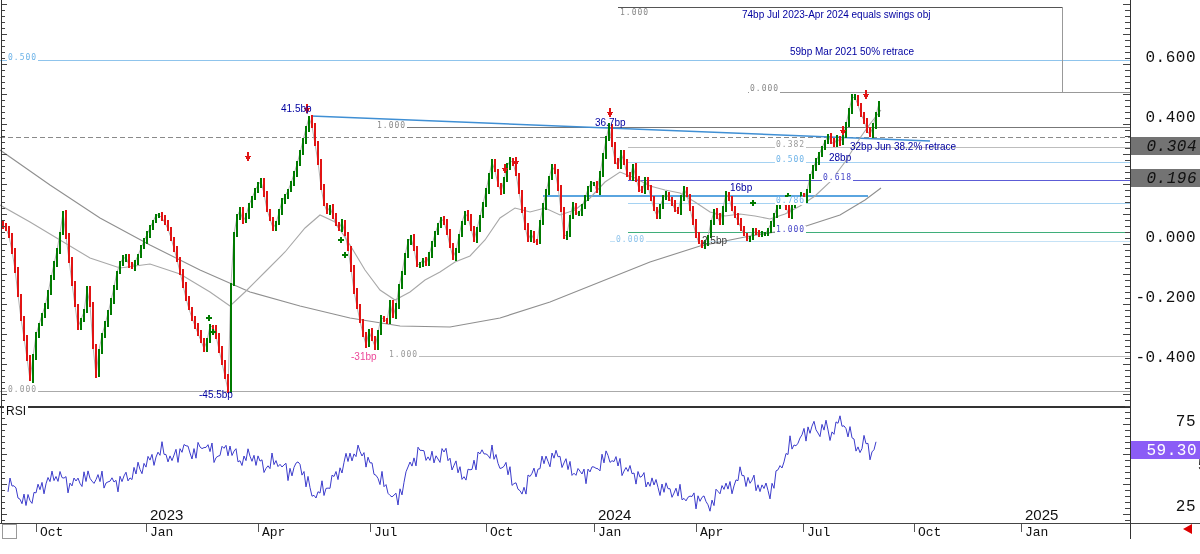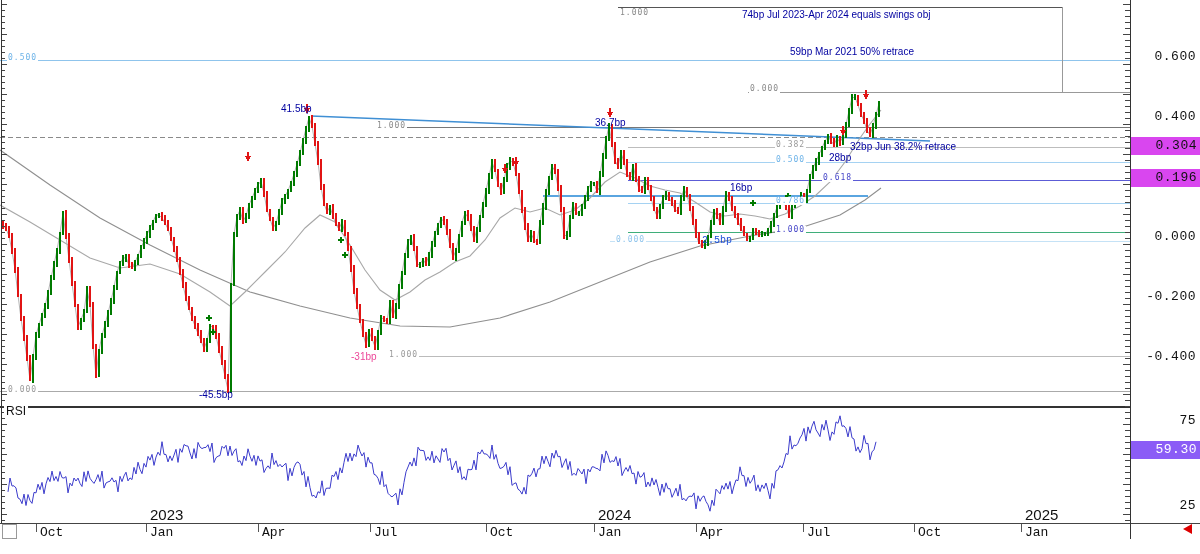--- a/index.html
+++ b/index.html
@@ -10,7 +10,7 @@
   .ann{position:absolute;font-size:10px;color:#0000a0;white-space:nowrap;z-index:30;}
   .fib{position:absolute;font-size:8px;font-family:"DejaVu Sans Mono",monospace;
        letter-spacing:1px;background:#fff;line-height:8px;padding:0 1px;z-index:6;white-space:nowrap;}
-  .axis-label{position:absolute;font-size:13px;font-family:"Liberation Mono",monospace;
+  .axis-label{position:absolute;font-size:16px;font-family:"Liberation Mono",monospace;
        letter-spacing:.5px;color:#111;white-space:nowrap;z-index:20;width:66px;text-align:right;}
   .axis-box{position:absolute;left:1131px;width:69px;height:18px;z-index:19;}
   .axis-box.gray{background:#d946ef;}

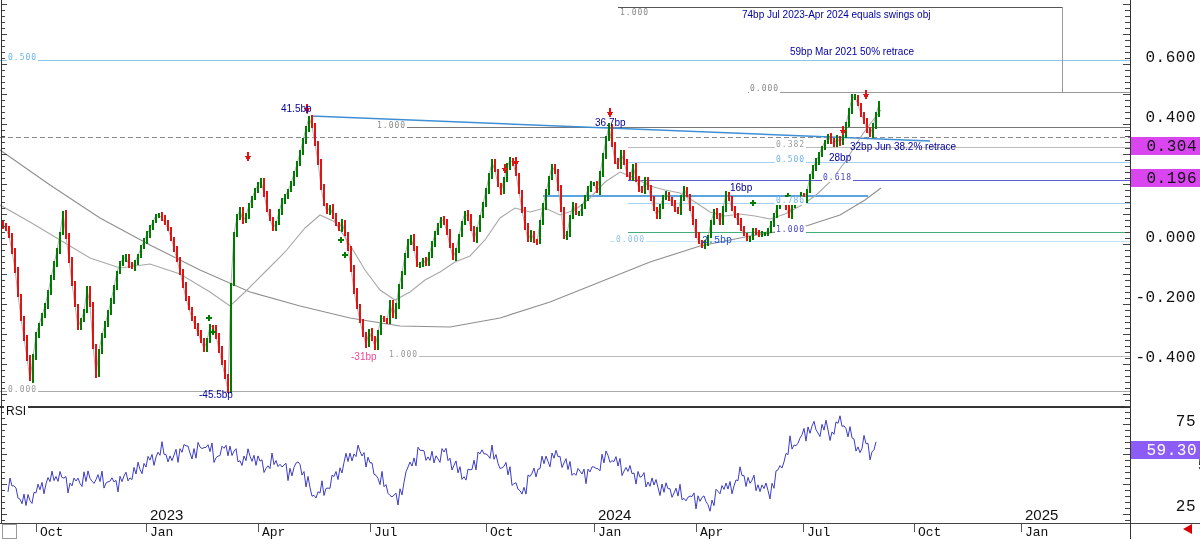--- a/index.html
+++ b/index.html
@@ -13,7 +13,7 @@
   .axis-label{position:absolute;font-size:16px;font-family:"Liberation Mono",monospace;
        letter-spacing:.5px;color:#111;white-space:nowrap;z-index:20;width:66px;text-align:right;}
   .axis-box{position:absolute;left:1131px;width:69px;height:18px;z-index:19;}
-  .axis-box.gray{background:#d946ef;}
+  .axis-box.gray{background:#737373;font-style:italic;}
   .axis-box.blue{background:#8b5cf6;}
   .axis-box .axis-label{position:absolute;right:3px;top:1px;}
   .axis-box.blue .axis-label{color:#fff;}

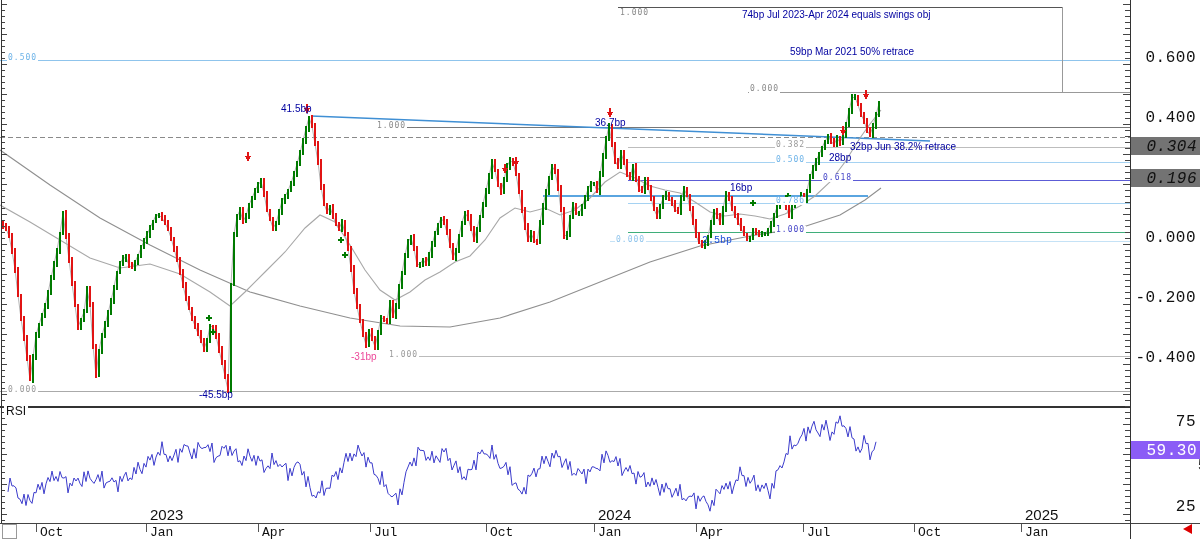--- a/index.html
+++ b/index.html
@@ -566,7 +566,7 @@
         <div class="ann" style="left: 850px; top: 141px; color: rgb(0, 0, 160);">32bp Jun 38.2% retrace</div>
         <div class="ann" style="left: 829px; top: 152px; color: rgb(0, 0, 160);">28bp</div>
         <div class="ann" style="left: 730px; top: 182px; color: rgb(0, 0, 160);">16bp</div>
-        <div class="ann" style="left: 702px; top: 235px; color: #1d4ed8; font-family: Liberation Mono, monospace;">2.5bp</div>
+        <div class="ann" style="left: 702px; top: 235px; color: #404040;">2.5bp</div>
         <div class="ann" style="left: 351px; top: 351px; color: #ec4899;">-31bp</div>
         <div class="ann" style="left: 199px; top: 389px; color: rgb(0, 0, 160);">-45.5bp</div>
       </div>

